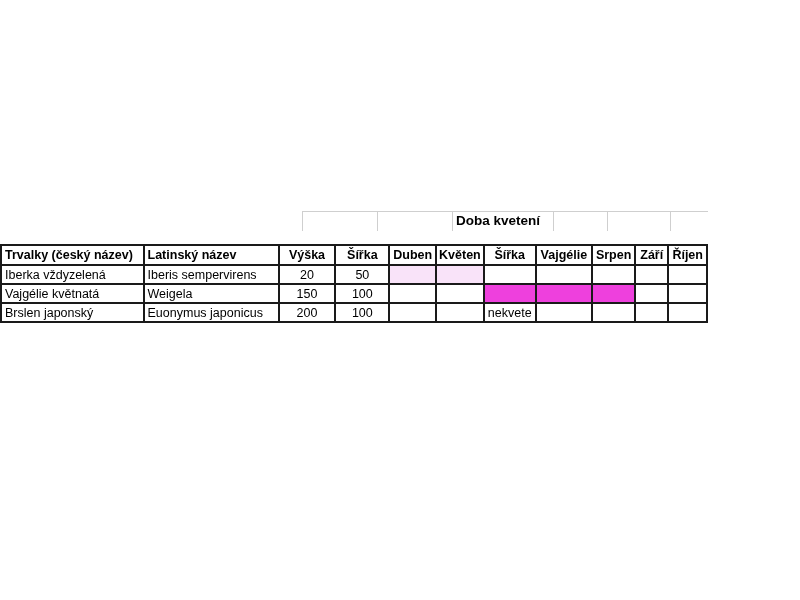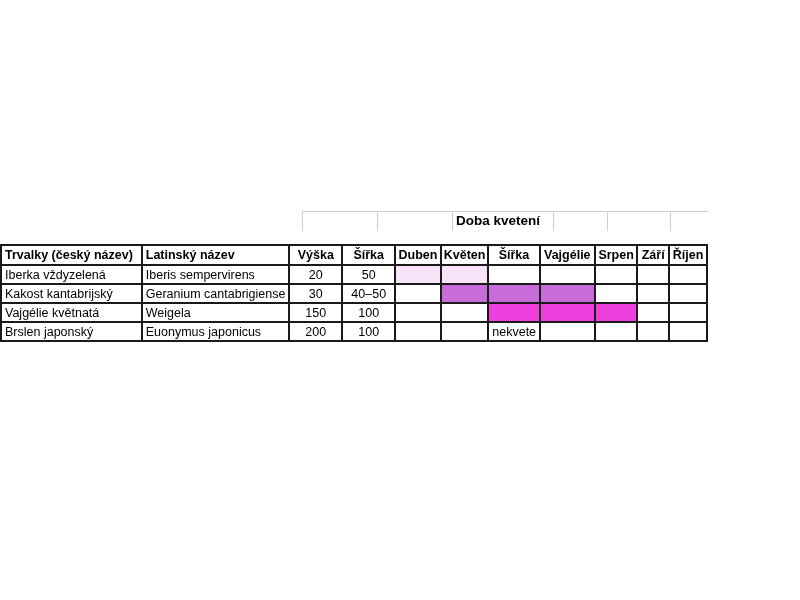--- a/index.html
+++ b/index.html
@@ -107,19 +107,6 @@
           <td></td>
         </tr>
         <tr>
-          <td class="left">Kakost kantabrijský</td>
-          <td class="left">Geranium cantabrigiense</td>
-          <td>30</td>
-          <td>40–50</td>
-          <td></td>
-          <td style="background: rgb(199, 108, 217);"></td>
-          <td style="background: rgb(199, 108, 217);"></td>
-          <td style="background: rgb(199, 108, 217);"></td>
-          <td></td>
-          <td></td>
-          <td></td>
-        </tr>
-        <tr>
           <td class="left">Vajgélie květnatá</td>
           <td class="left">Weigela</td>
           <td>150</td>

